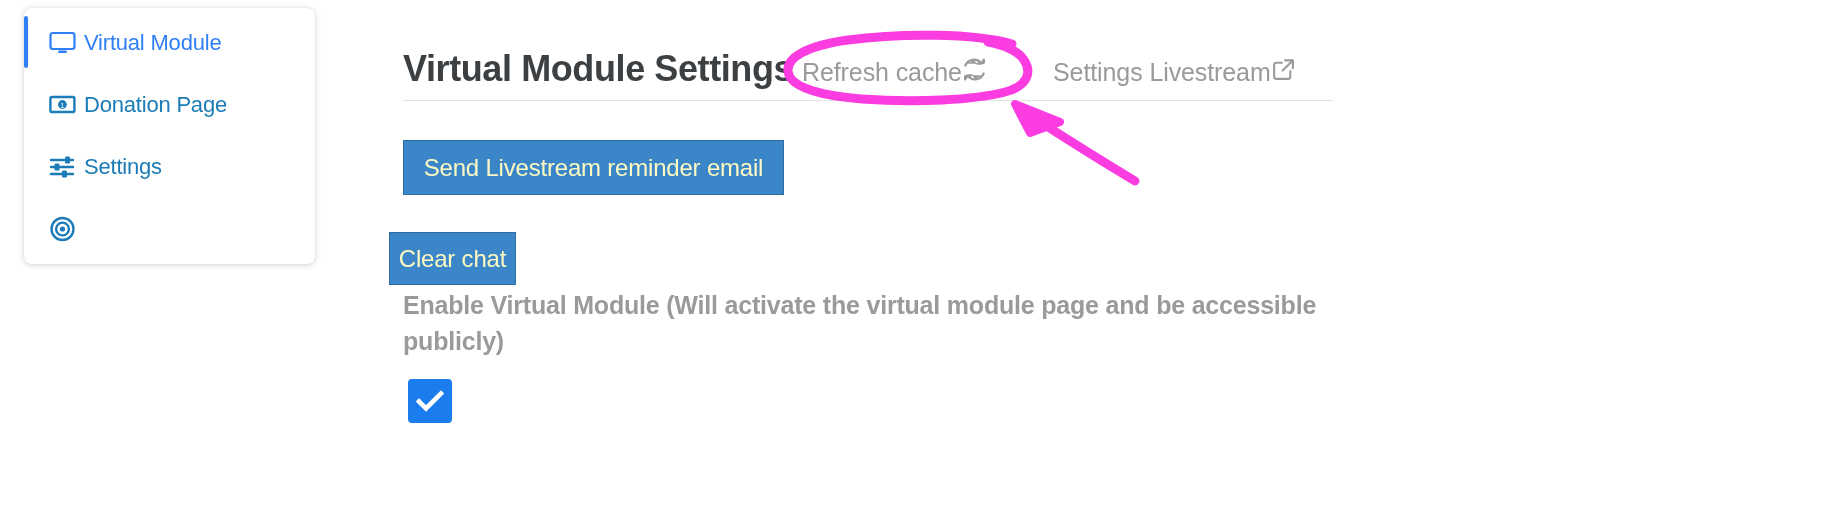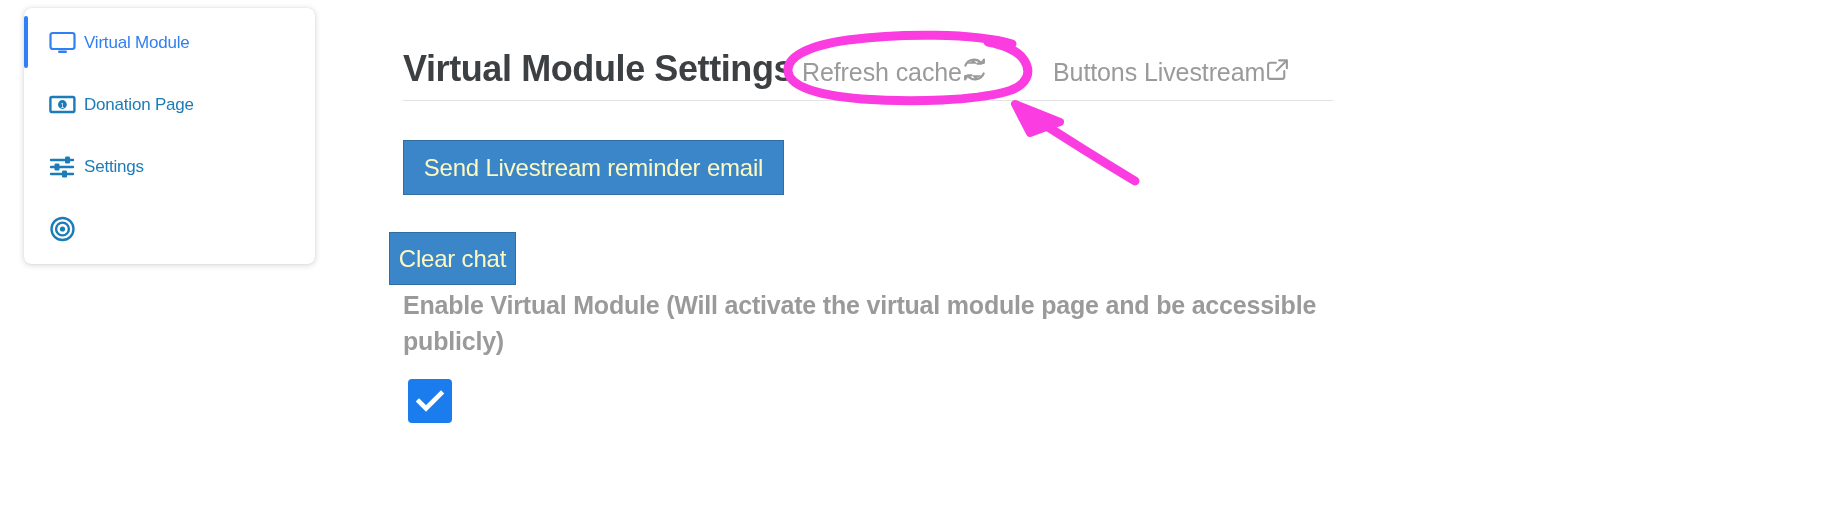--- a/index.html
+++ b/index.html
@@ -55,7 +55,7 @@
     flex: none;
   }
   .nav-label {
-    font-size: 17px;
+    font-size: 22px;
     letter-spacing: -0.2px;
     white-space: nowrap;
     margin-left: 5px;

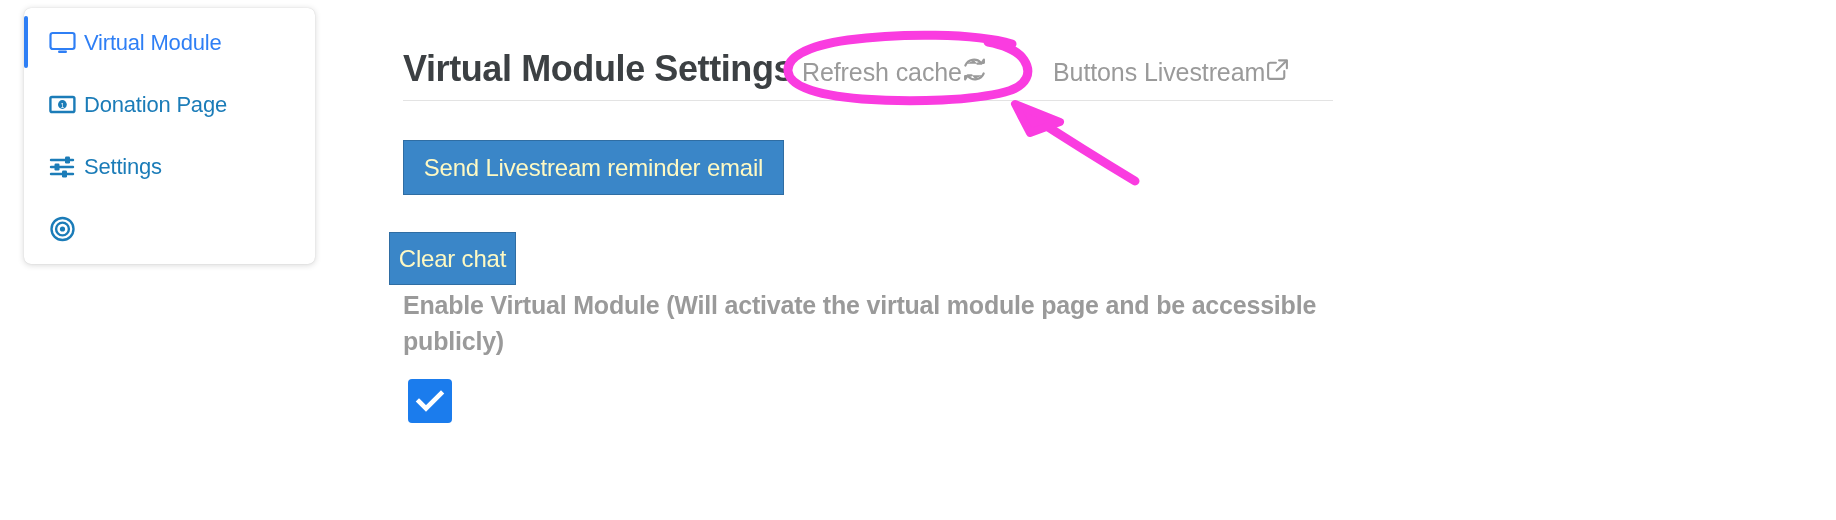--- a/index.html
+++ b/index.html
@@ -213,7 +213,7 @@
   </a>
 
   <a class="head-link link-preview">
-    <span>Buttons Livestream</span>
+    <span>Settings Livestream</span>
     <span>
       <svg width="25" height="25" viewBox="0 0 24 24">
         <path d="M18.5 13.5 L18.5 19 A2 2 0 0 1 16.5 21 L5 21 A2 2 0 0 1 3 19 L3 7.5 A2 2 0 0 1 5 5.5 L10.5 5.5" fill="none" stroke="#9a9a9a" stroke-width="2" stroke-linecap="round"></path>

